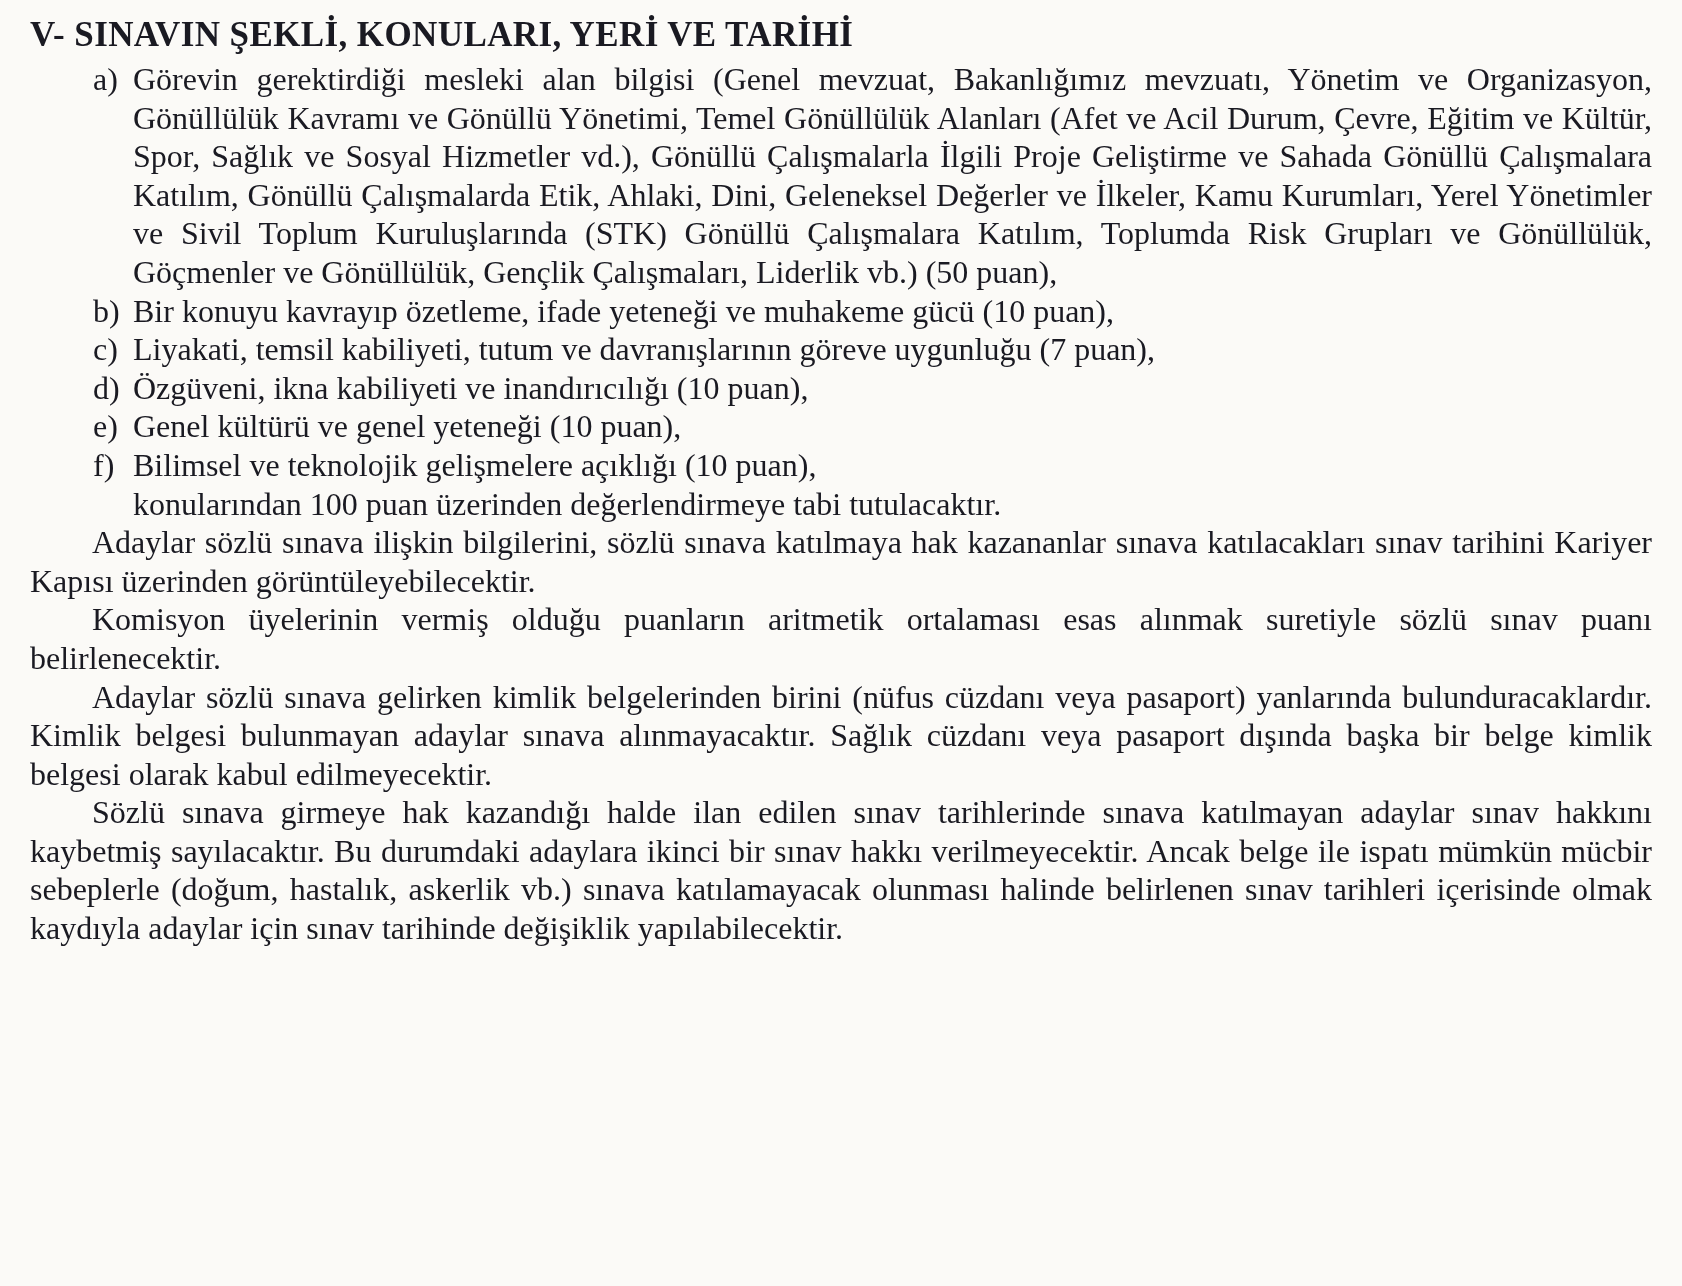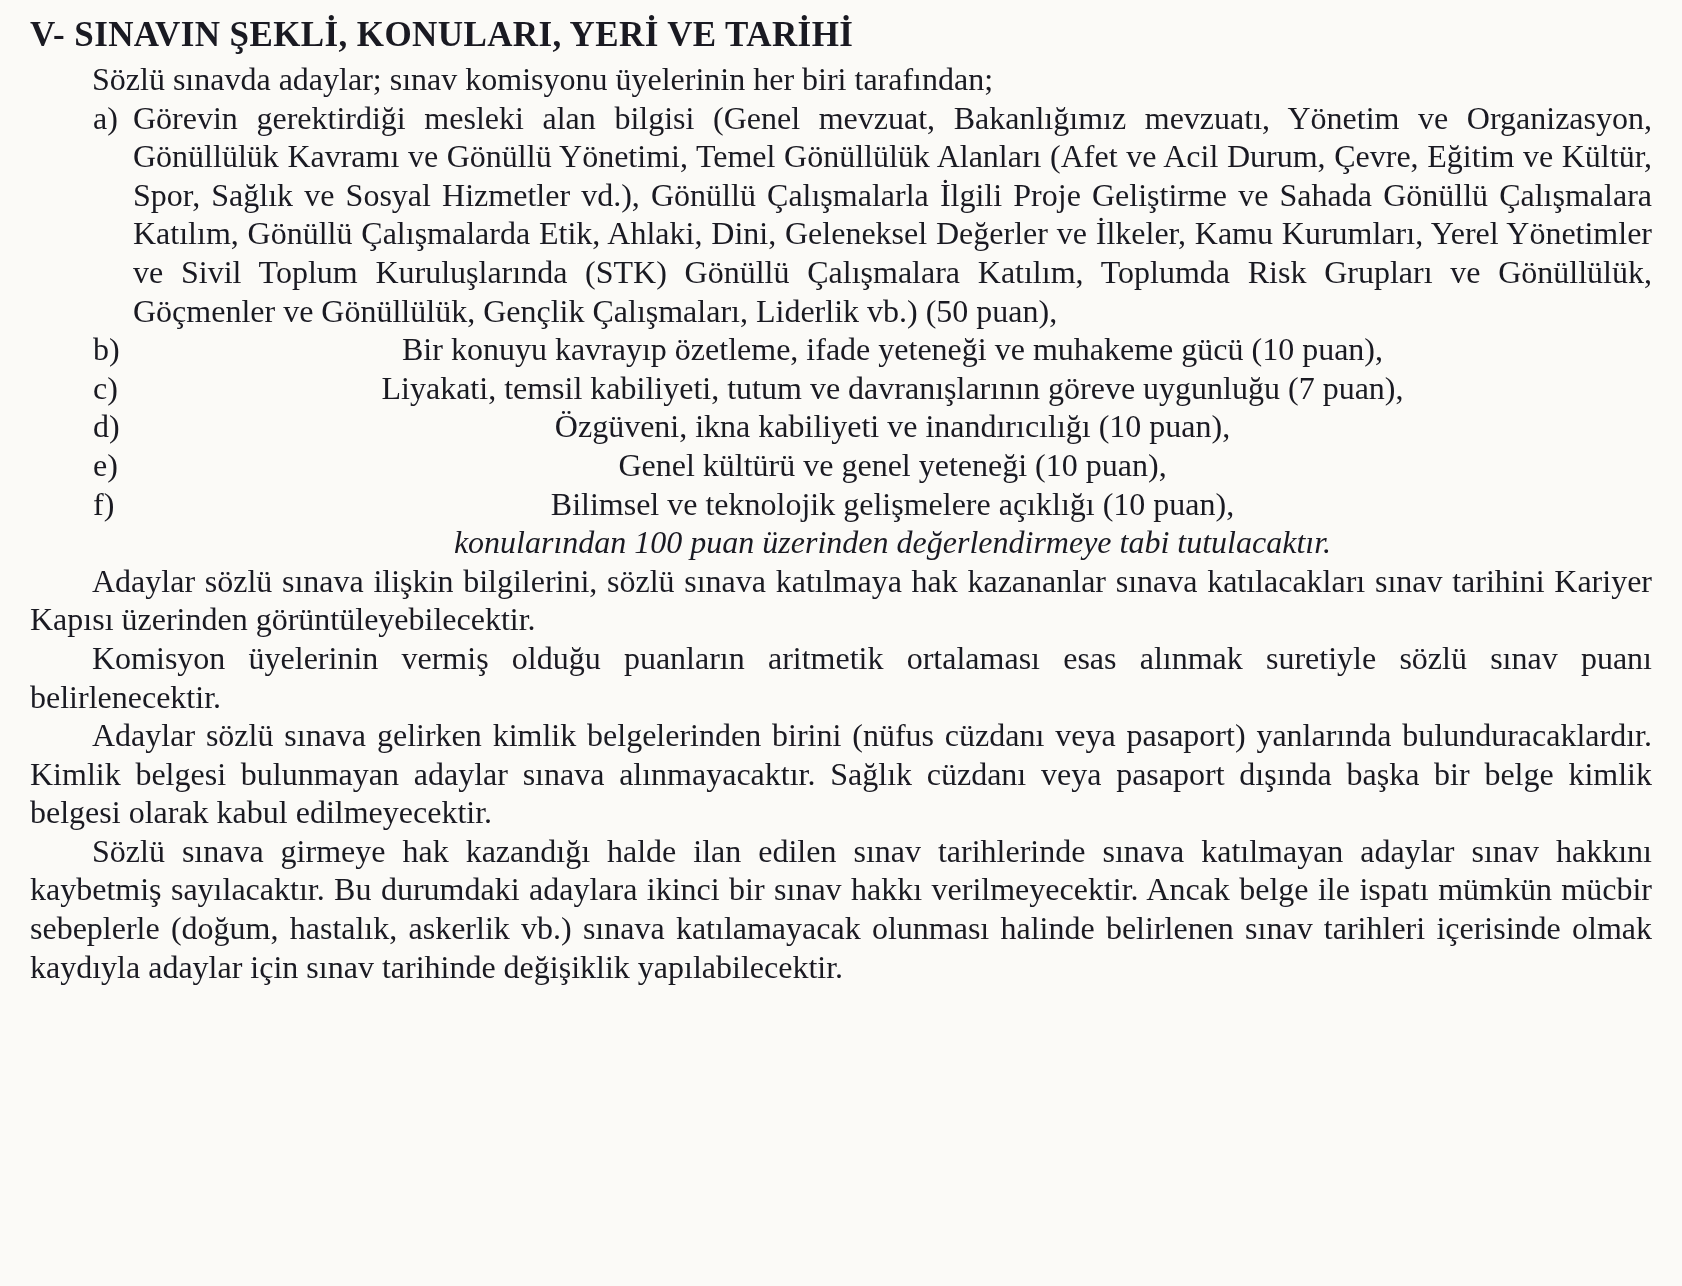--- a/index.html
+++ b/index.html
@@ -95,7 +95,6 @@
   <div class="body-block">
 
 
-    <p class="para">Sözlü sınavda adaylar; sınav komisyonu üyelerinin her biri tarafından;</p>
 
     <ul class="lettered-list">
 

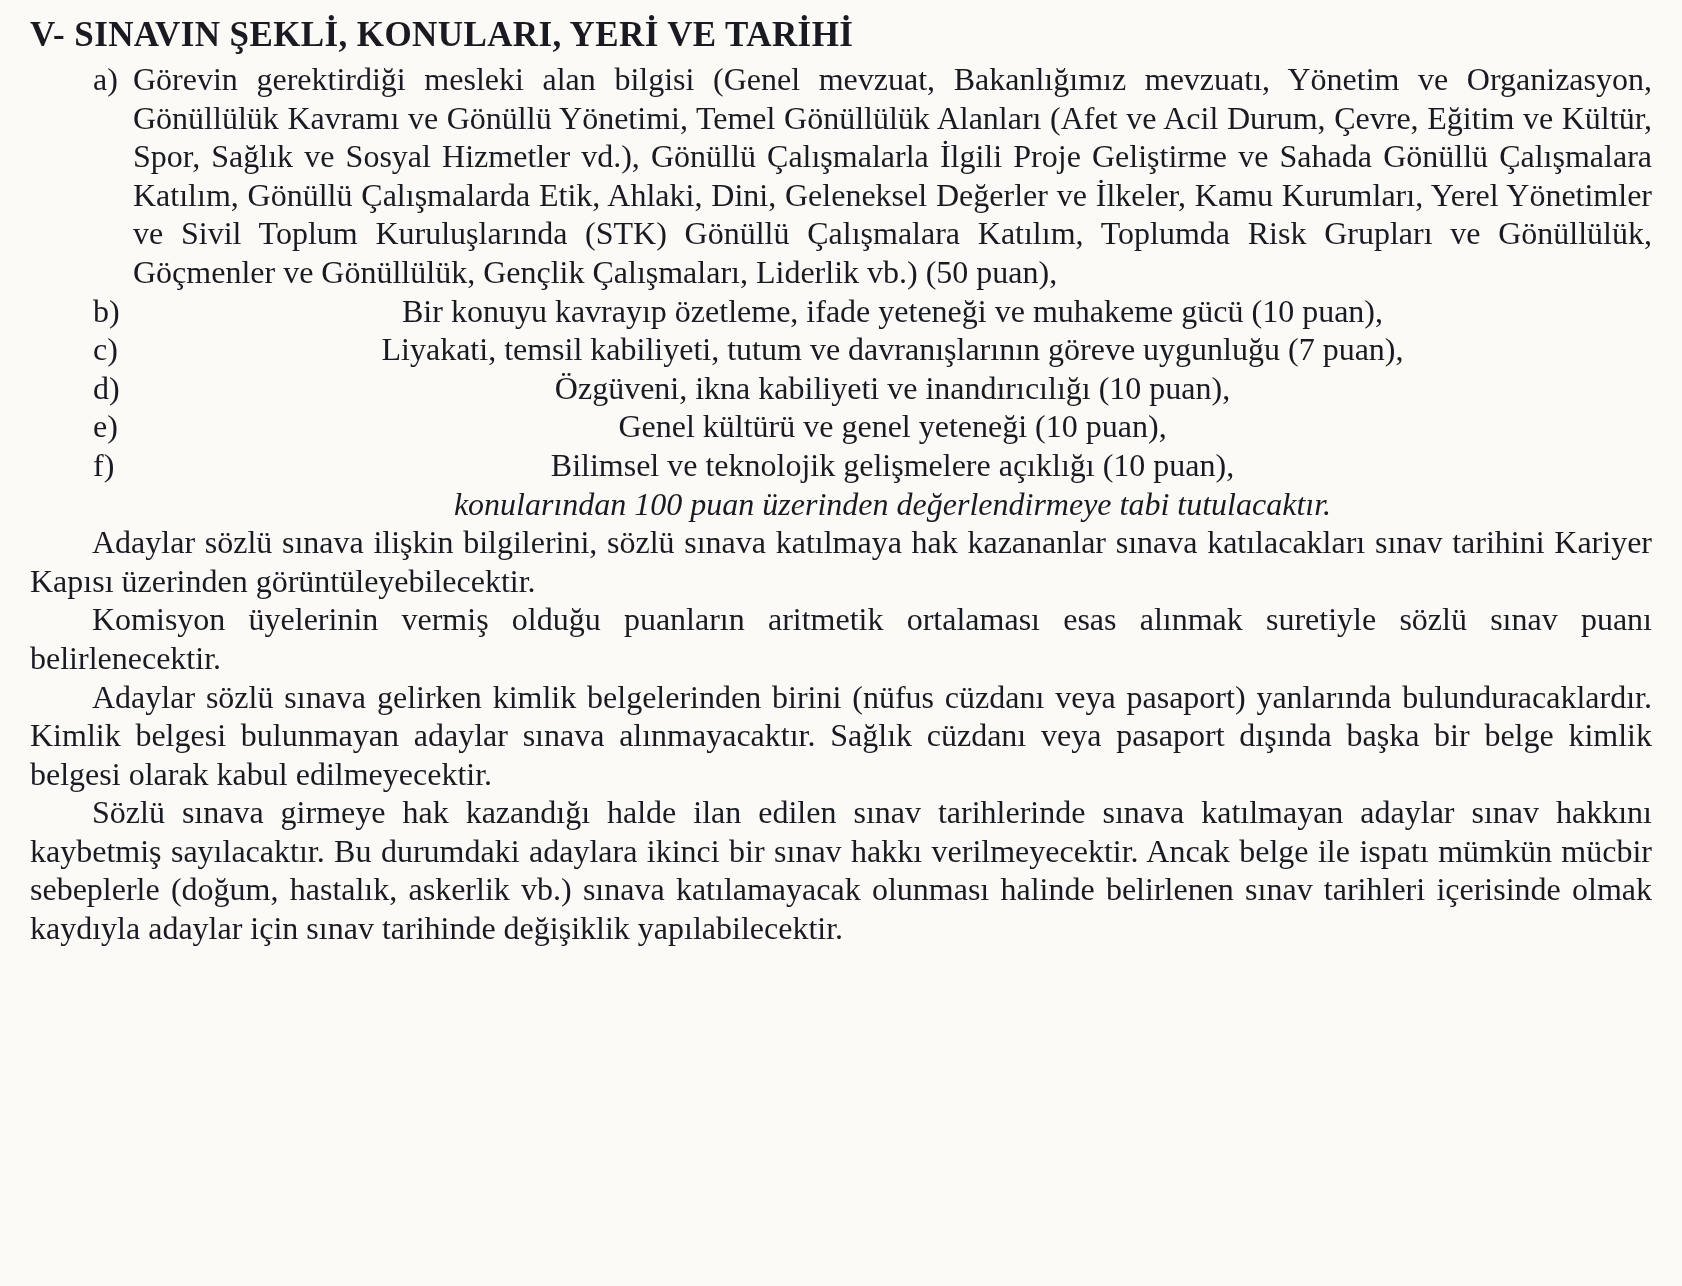--- a/index.html
+++ b/index.html
@@ -74,7 +74,7 @@
     text-align: justify;
   }
   .lettered-list li.no-justify .li-text {
-    text-align: center;
+    text-align: left;
   }
   .tail-line {
     display: block;

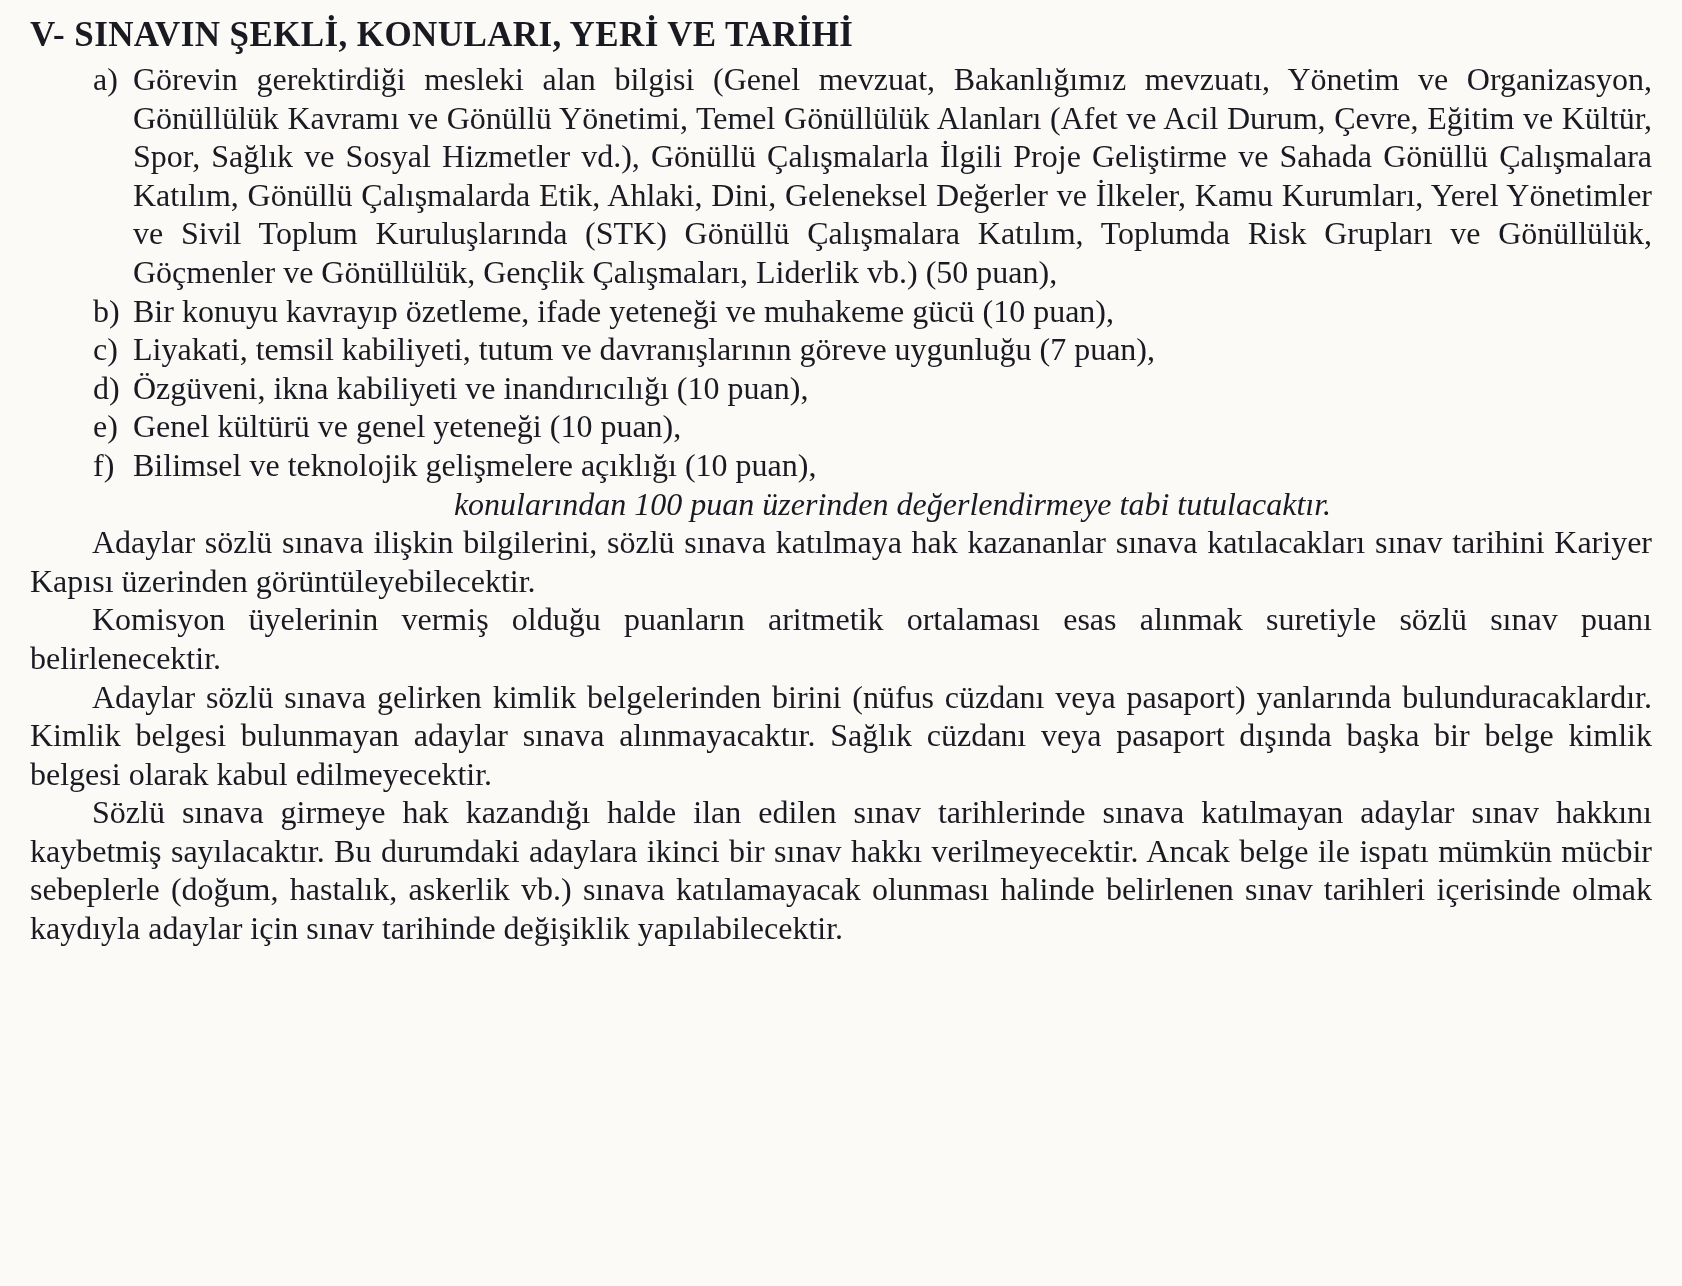--- a/index.html
+++ b/index.html
@@ -81,8 +81,7 @@
     padding-left: 103px;
     font-size: 32px;
     line-height: 38.6px;
-    text-align: center;
-    font-style: italic;
+    text-align: left;
   }
 </style>
 </head>

